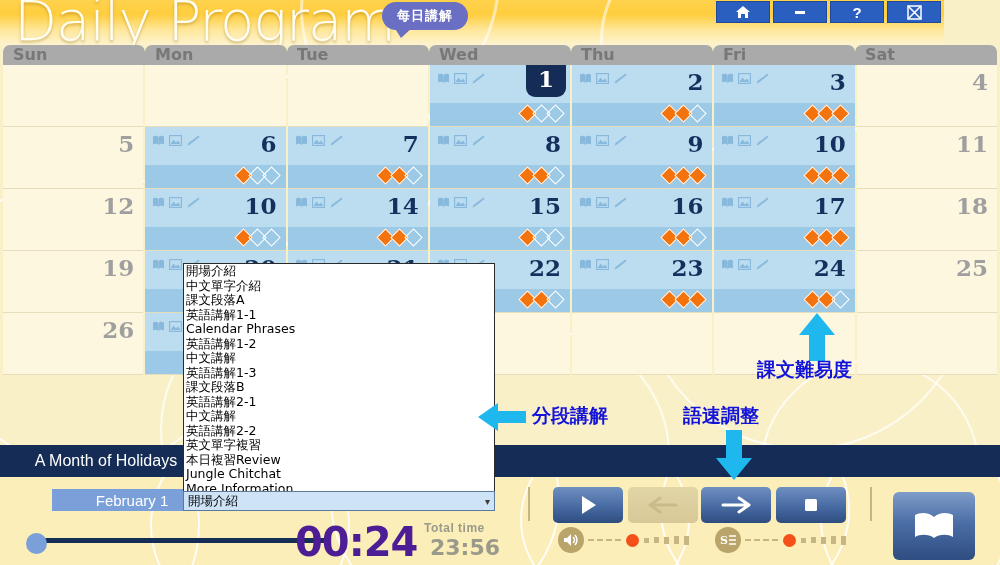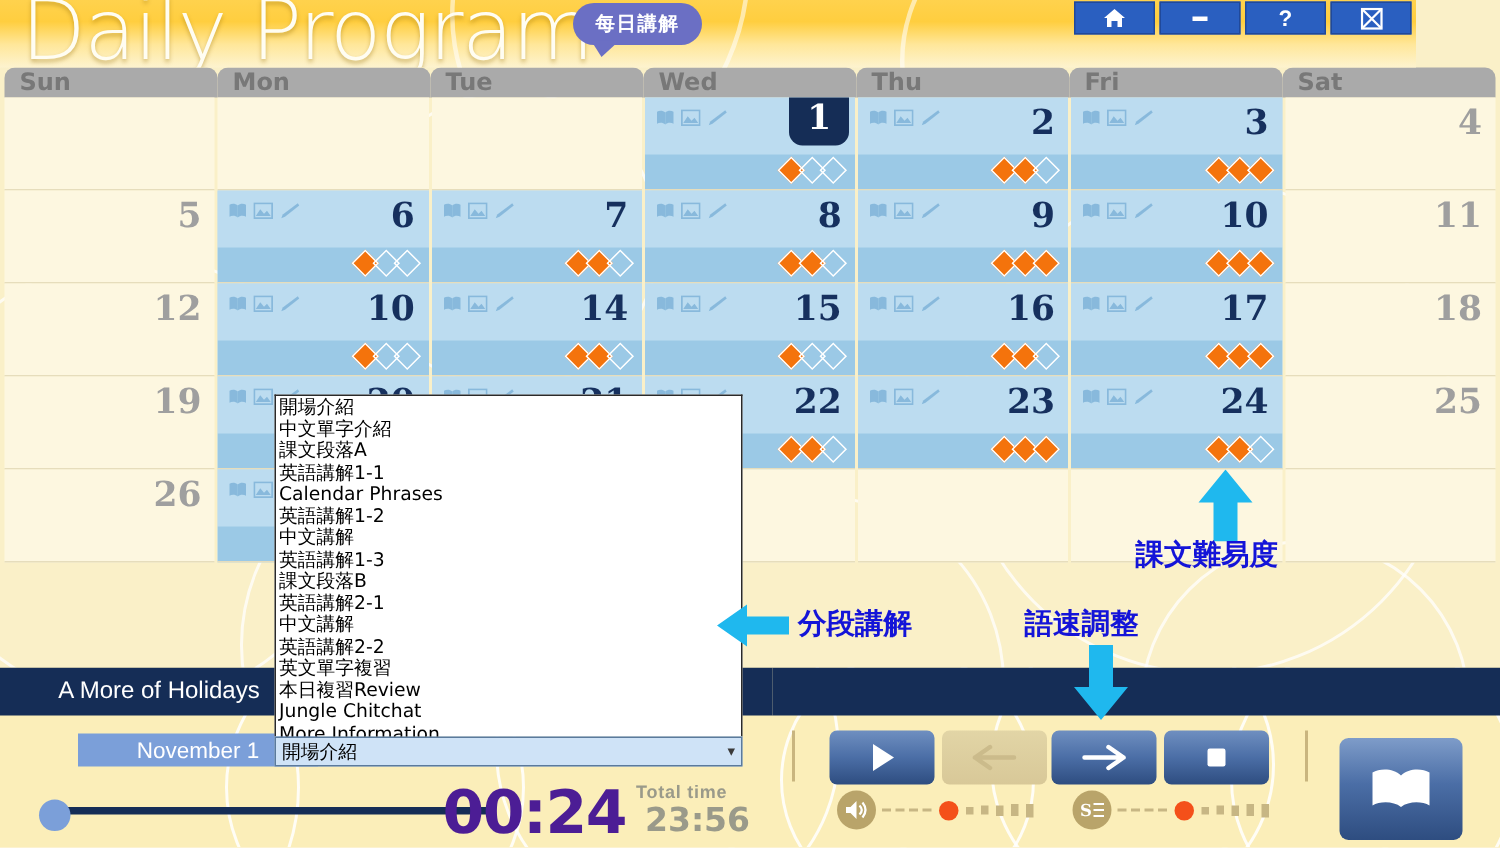--- a/index.html
+++ b/index.html
@@ -948,7 +948,7 @@
 
     <div class="navybar"></div>
     <div class="navybar2"></div>
-    <div class="lesson-title">A More of Holidays</div>
+    <div class="lesson-title">A Month of Holidays</div>
     <div class="date-chip">November 1</div>
 
     <div class="seek">

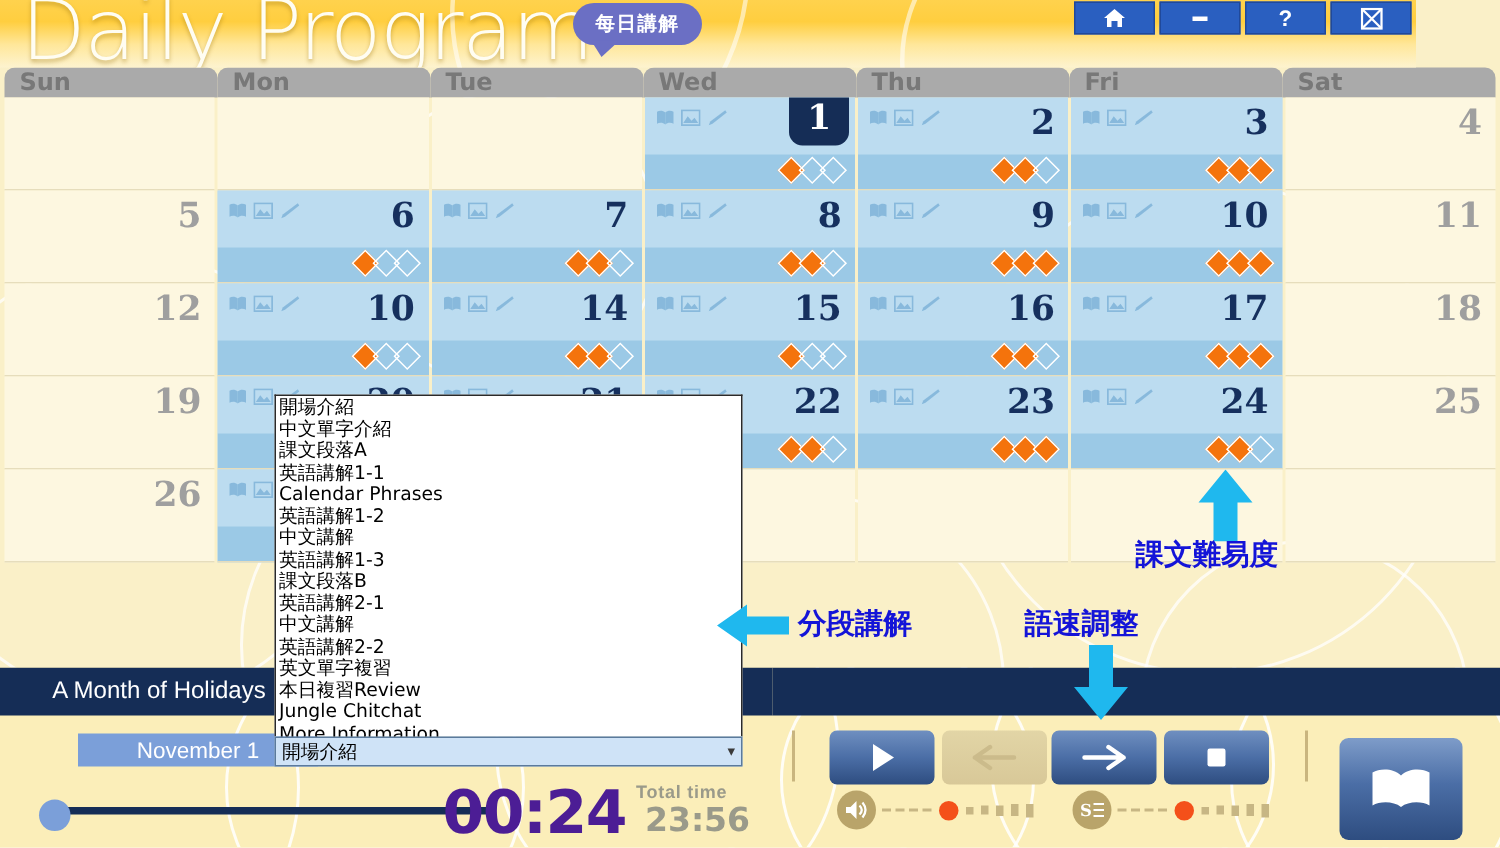--- a/index.html
+++ b/index.html
@@ -949,7 +949,7 @@
     <div class="navybar"></div>
     <div class="navybar2"></div>
     <div class="lesson-title">A Month of Holidays</div>
-    <div class="date-chip">November 1</div>
+    <div class="date-chip">February 1</div>
 
     <div class="seek">
       <div class="track"></div>

